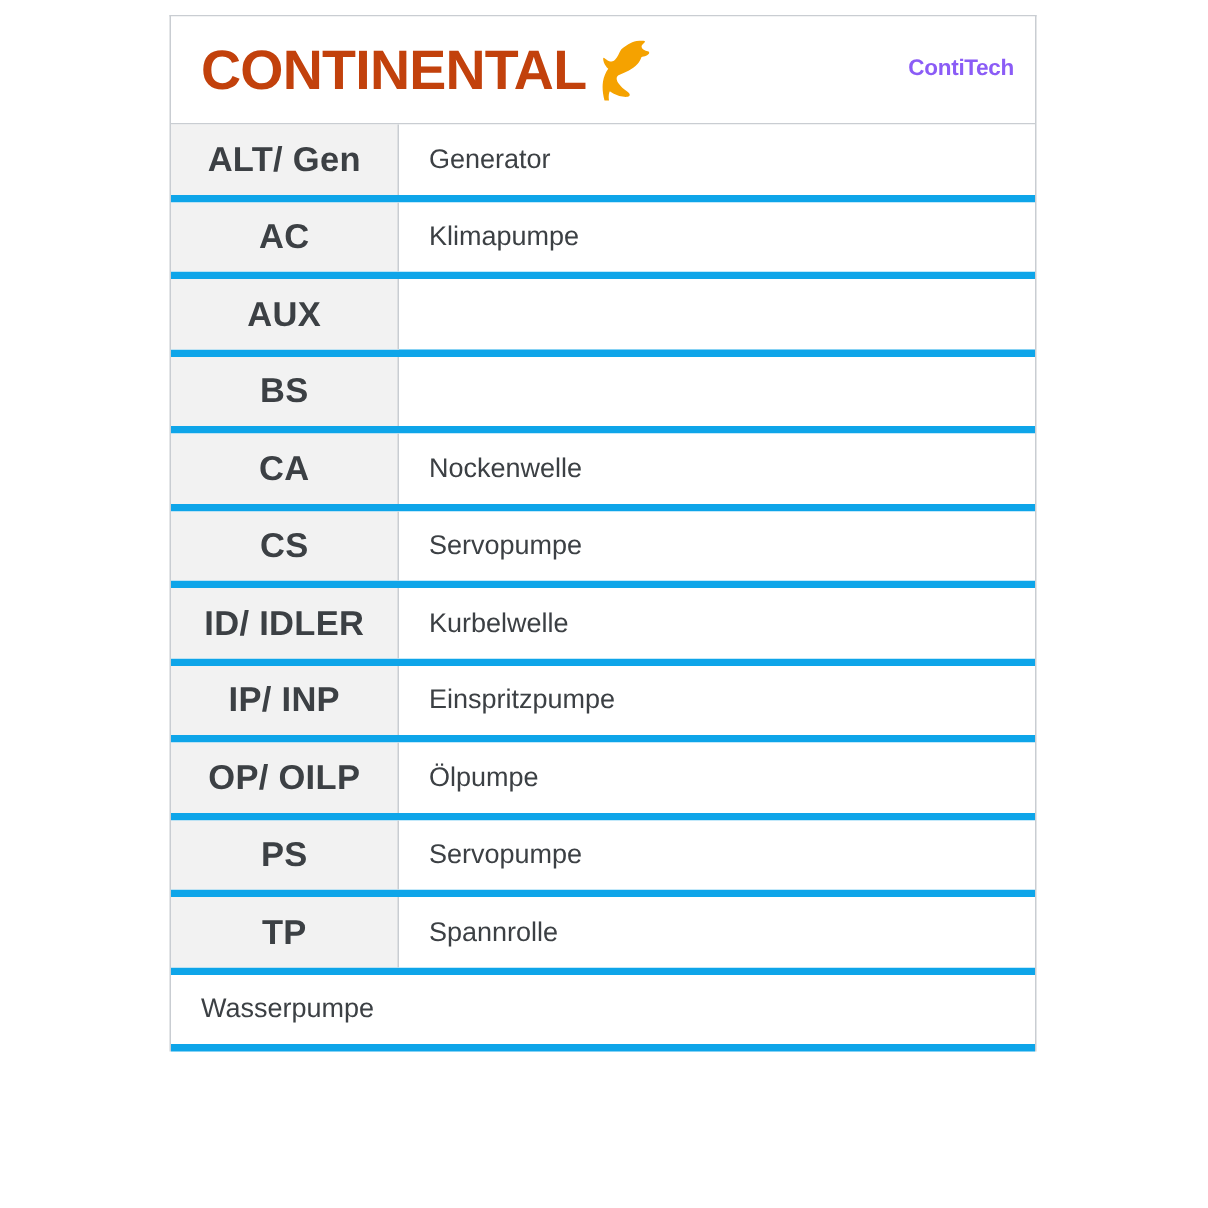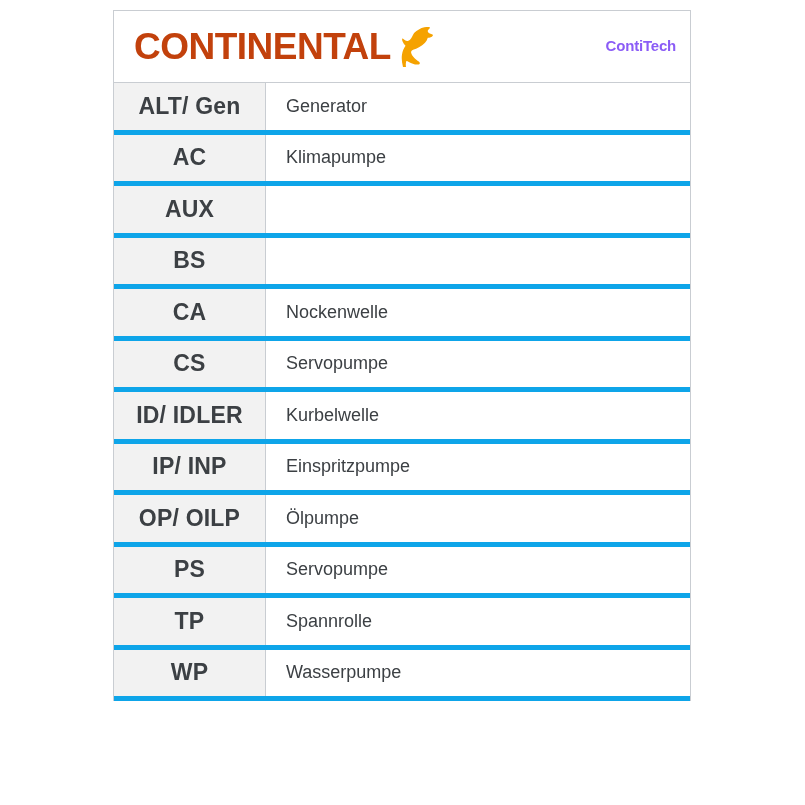--- a/index.html
+++ b/index.html
@@ -162,7 +162,6 @@
       <div class="cell-desc">Spannrolle</div>
     </div>
     <div class="row">
-      <div class="cell-code">WP</div>
       <div class="cell-desc">Wasserpumpe</div>
     </div>
 

